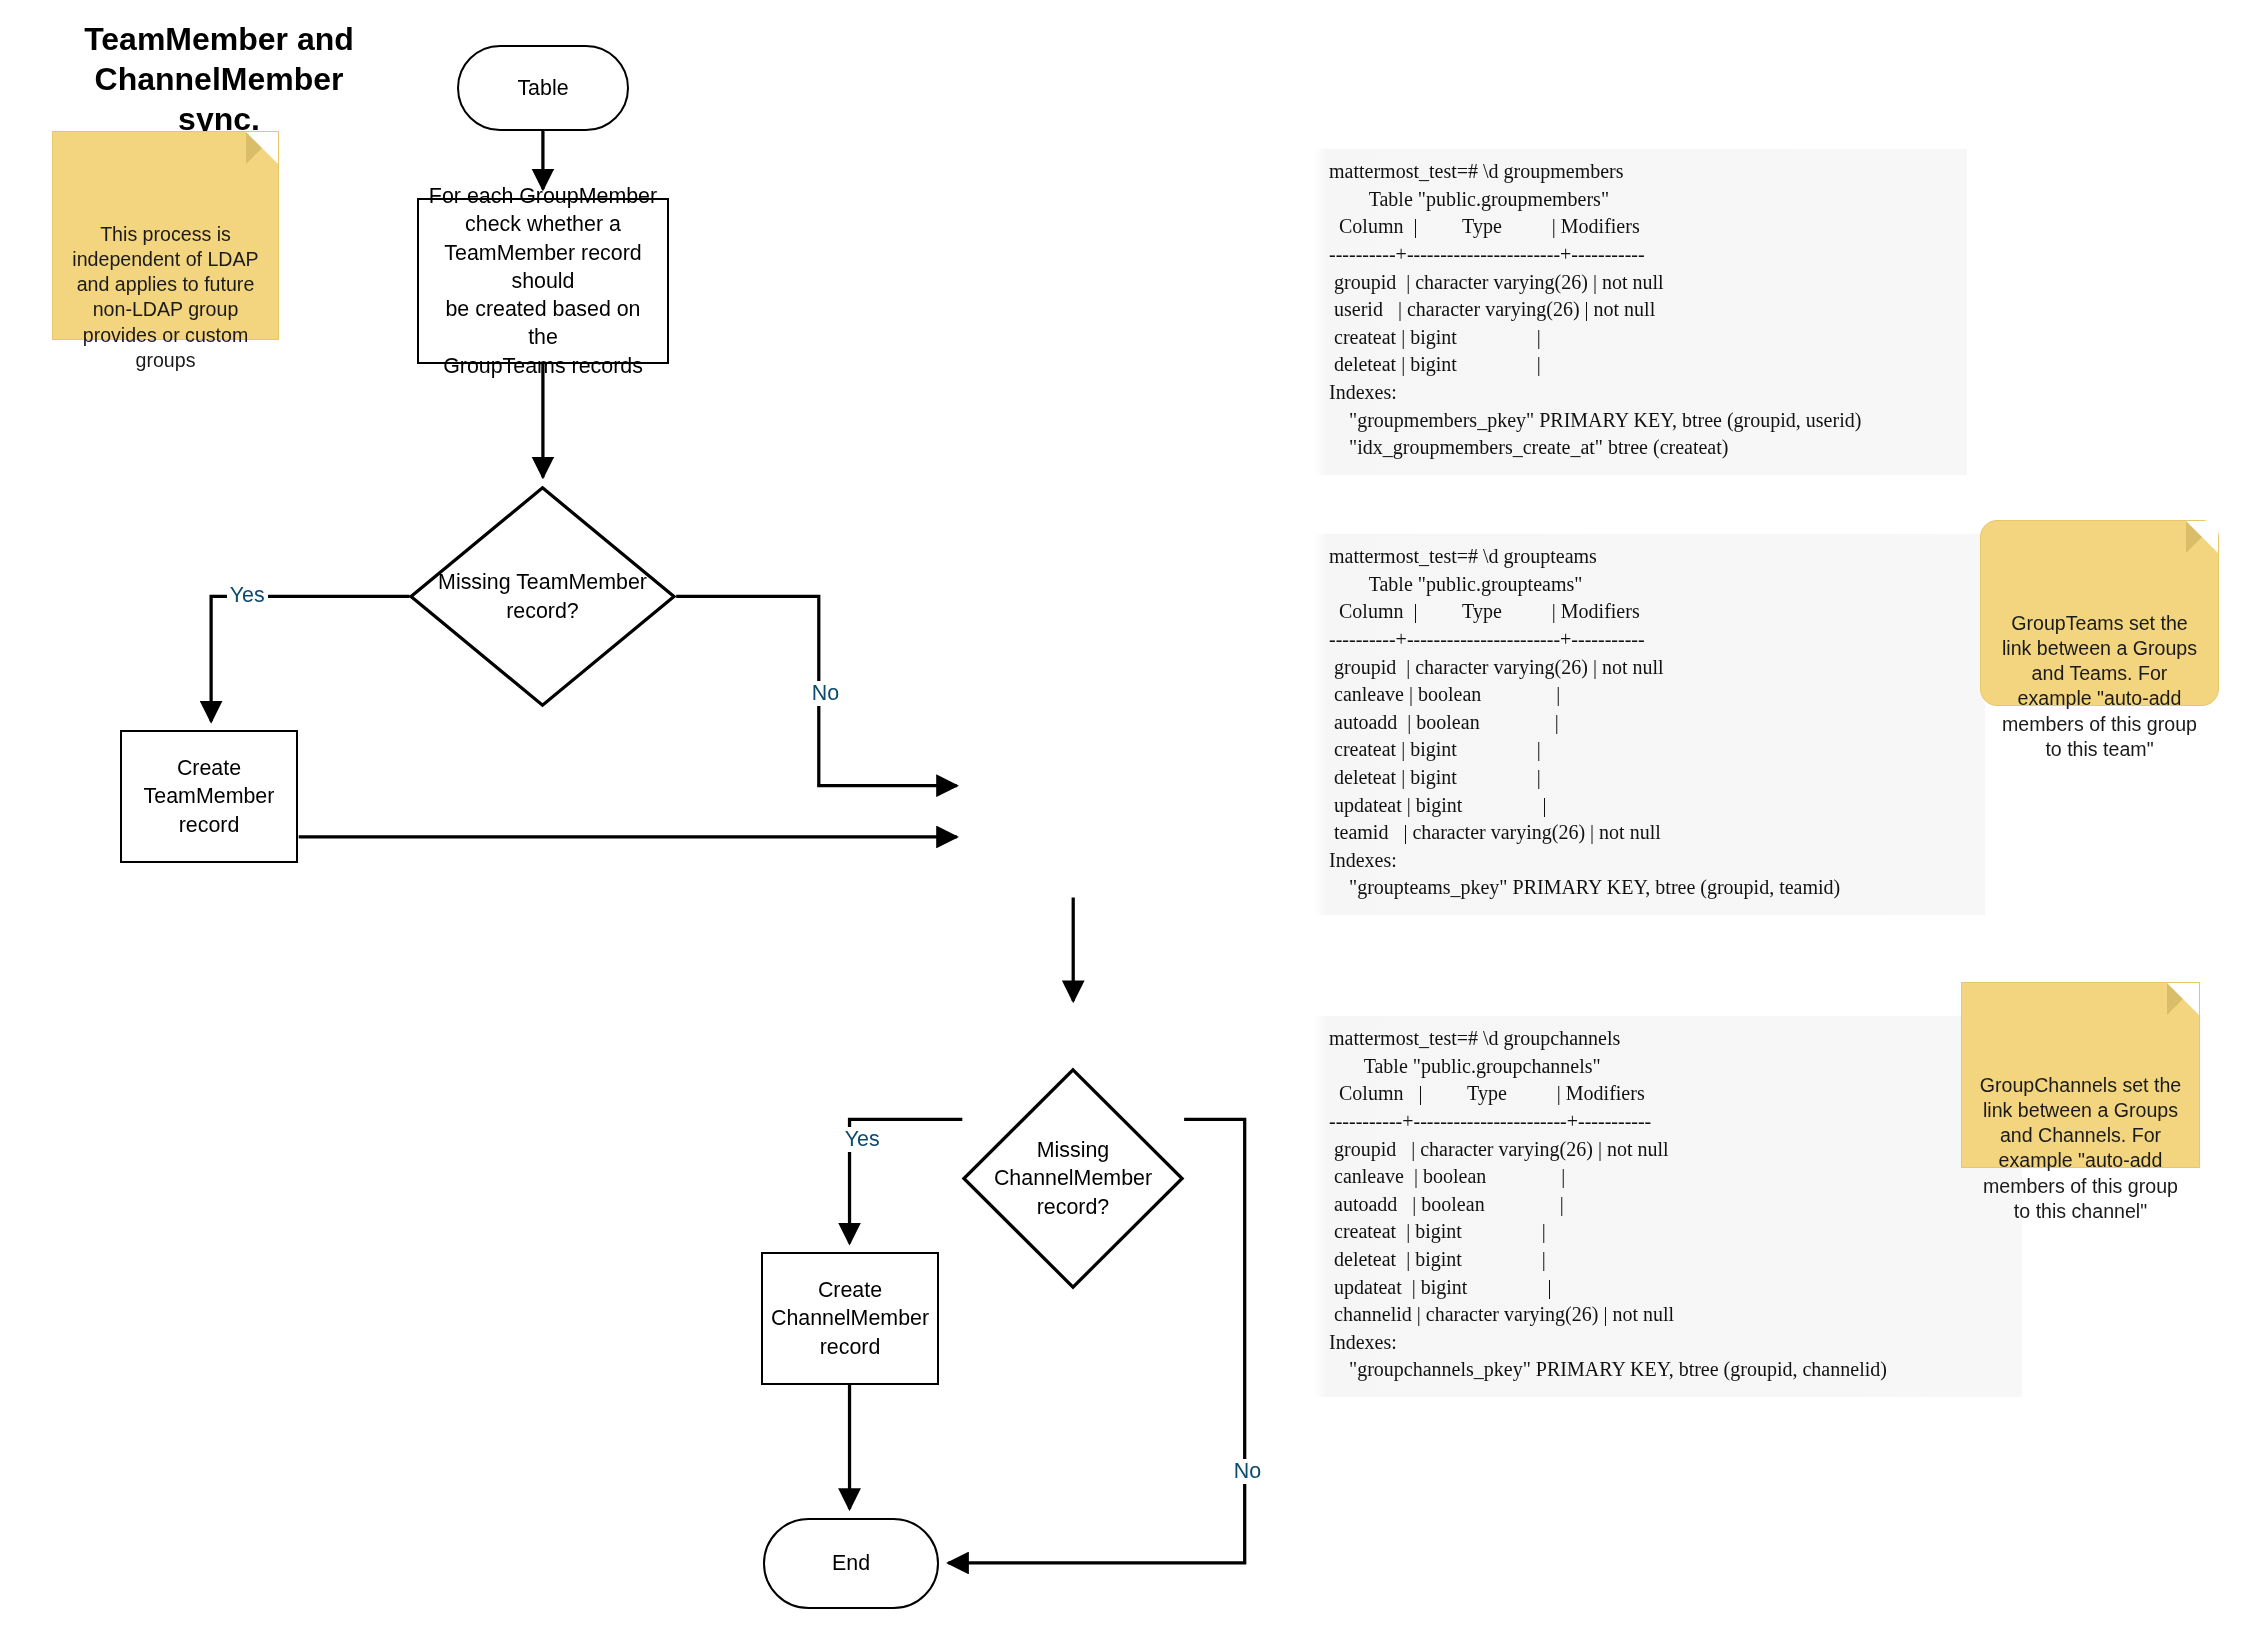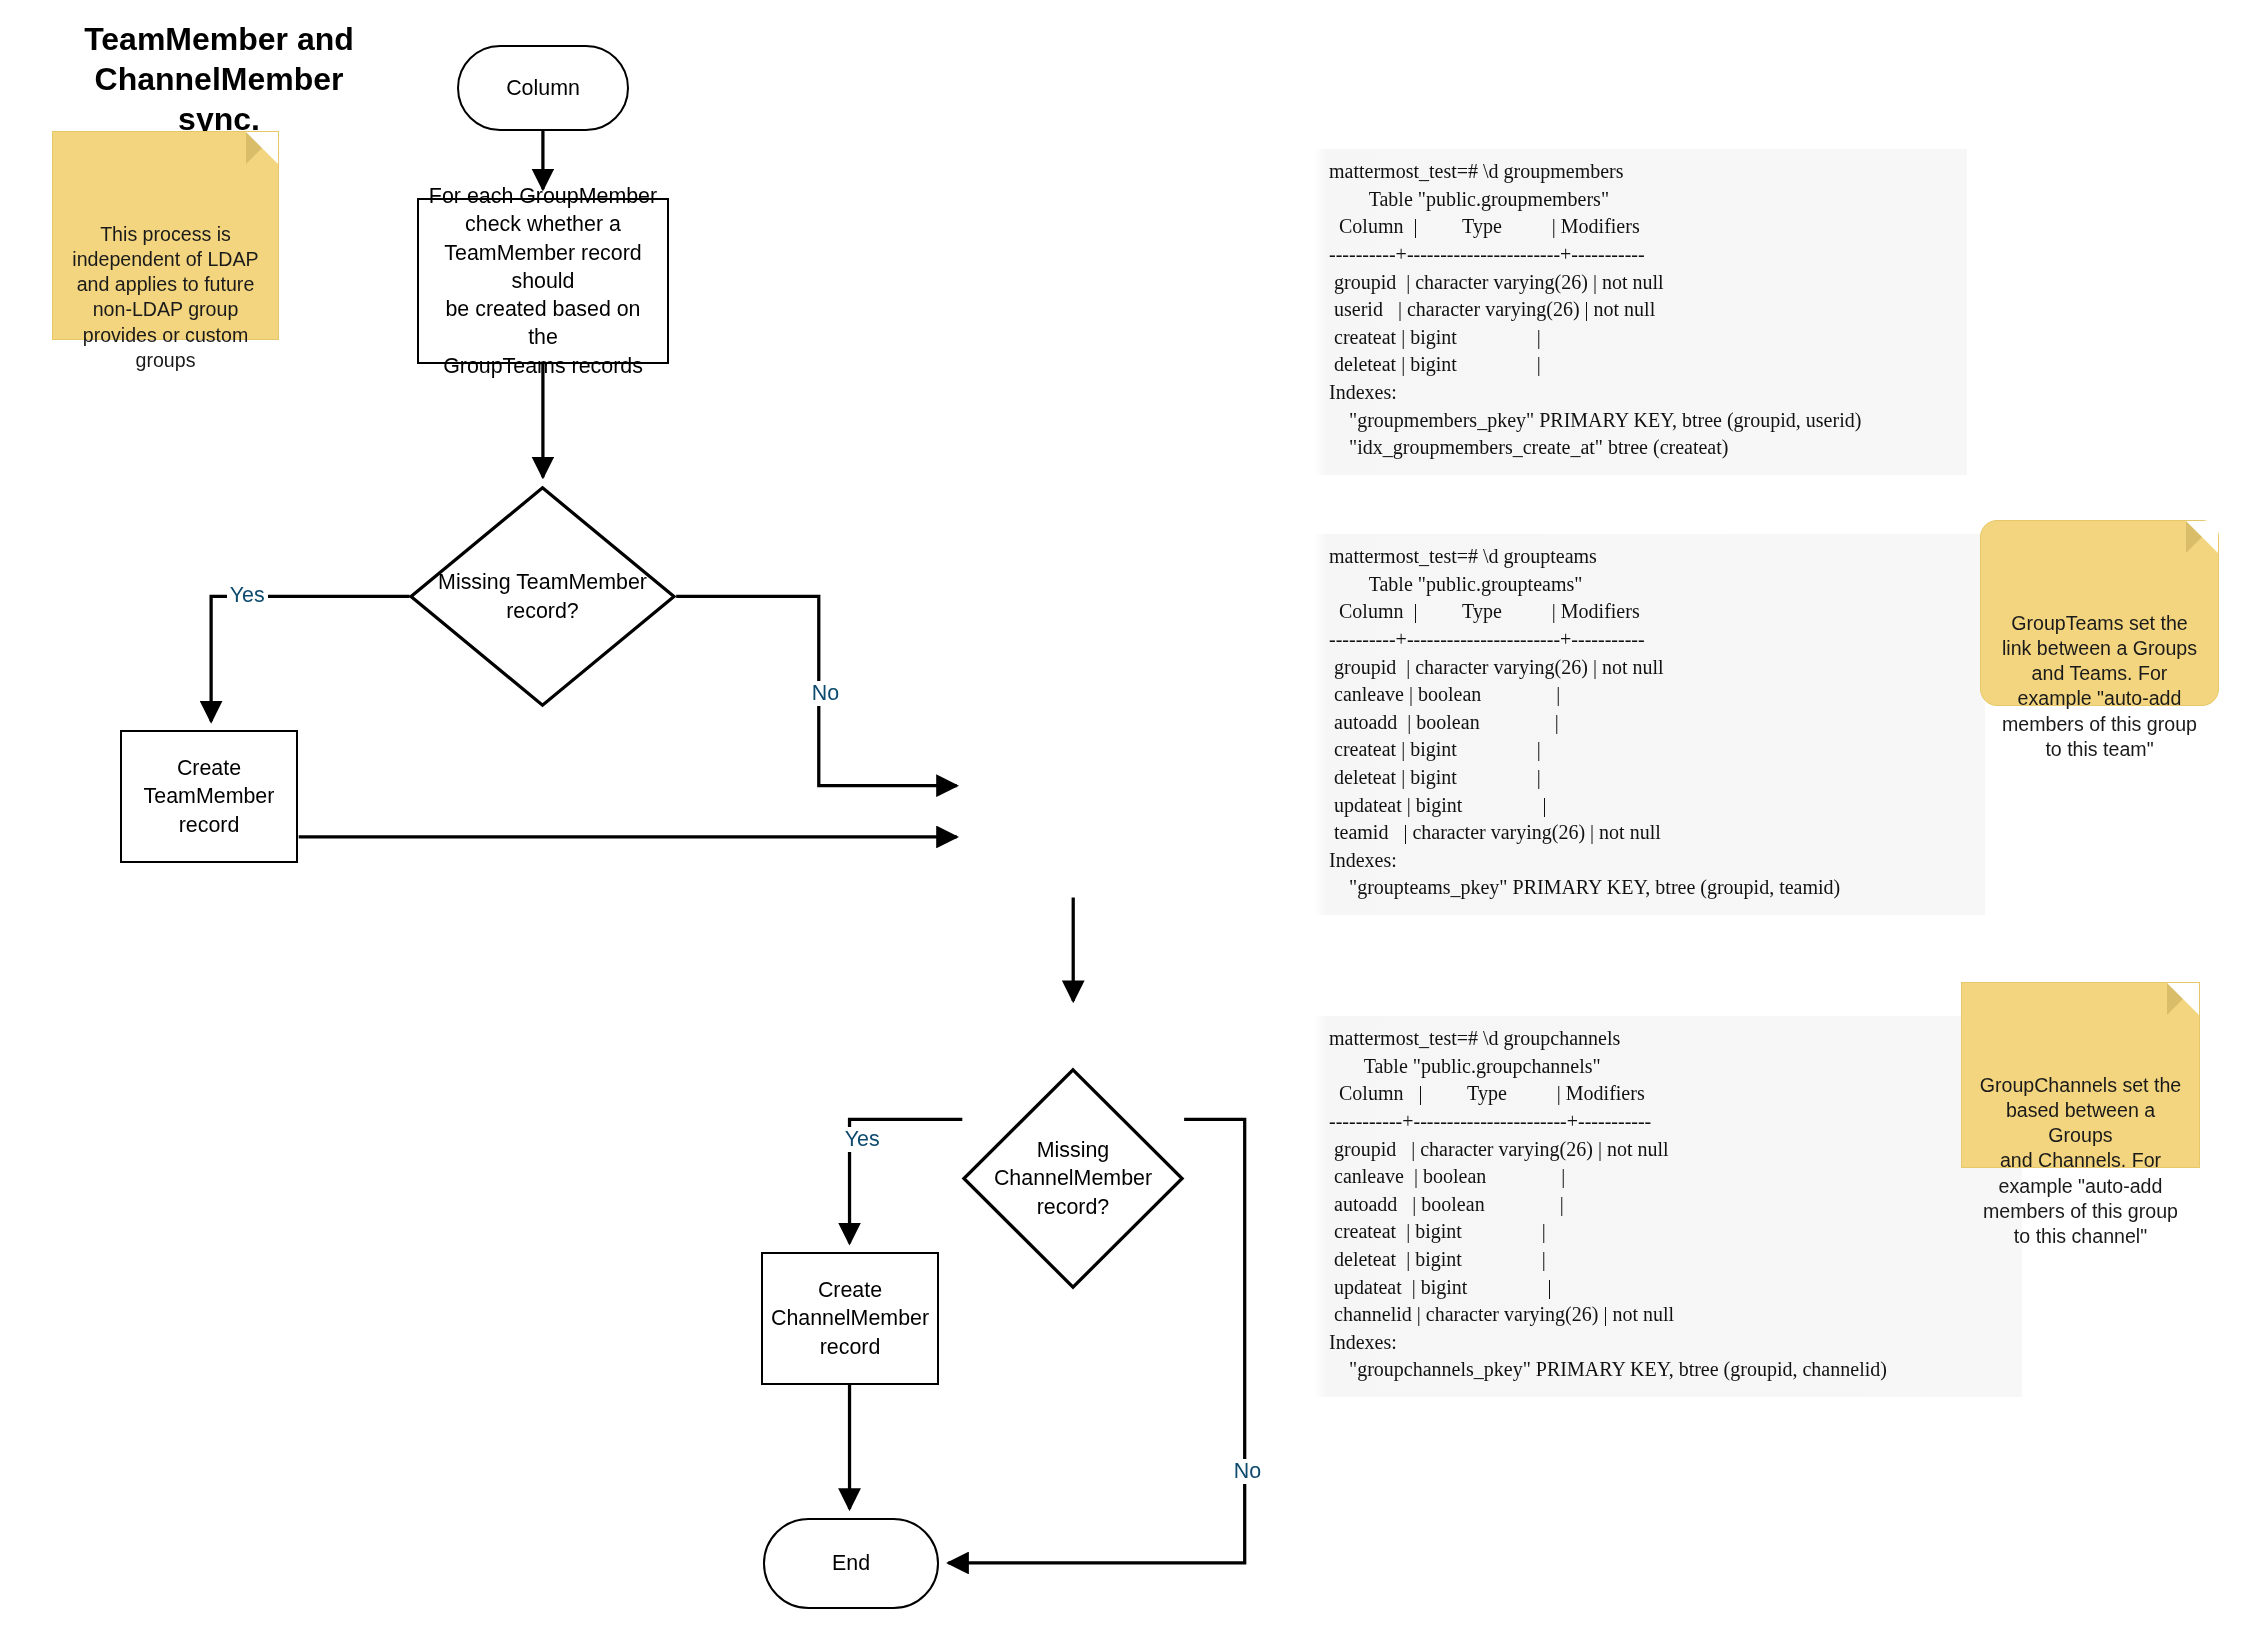--- a/index.html
+++ b/index.html
@@ -181,7 +181,7 @@
   </div>
 
   <div class="node terminator" style="left:457px; top:45px; width:172px; height:86px;">
-    <span>Column</span>
+    <span>Table</span>
   </div>
 
   <div class="node process" style="left:417px; top:198px; width:252px; height:166px;">

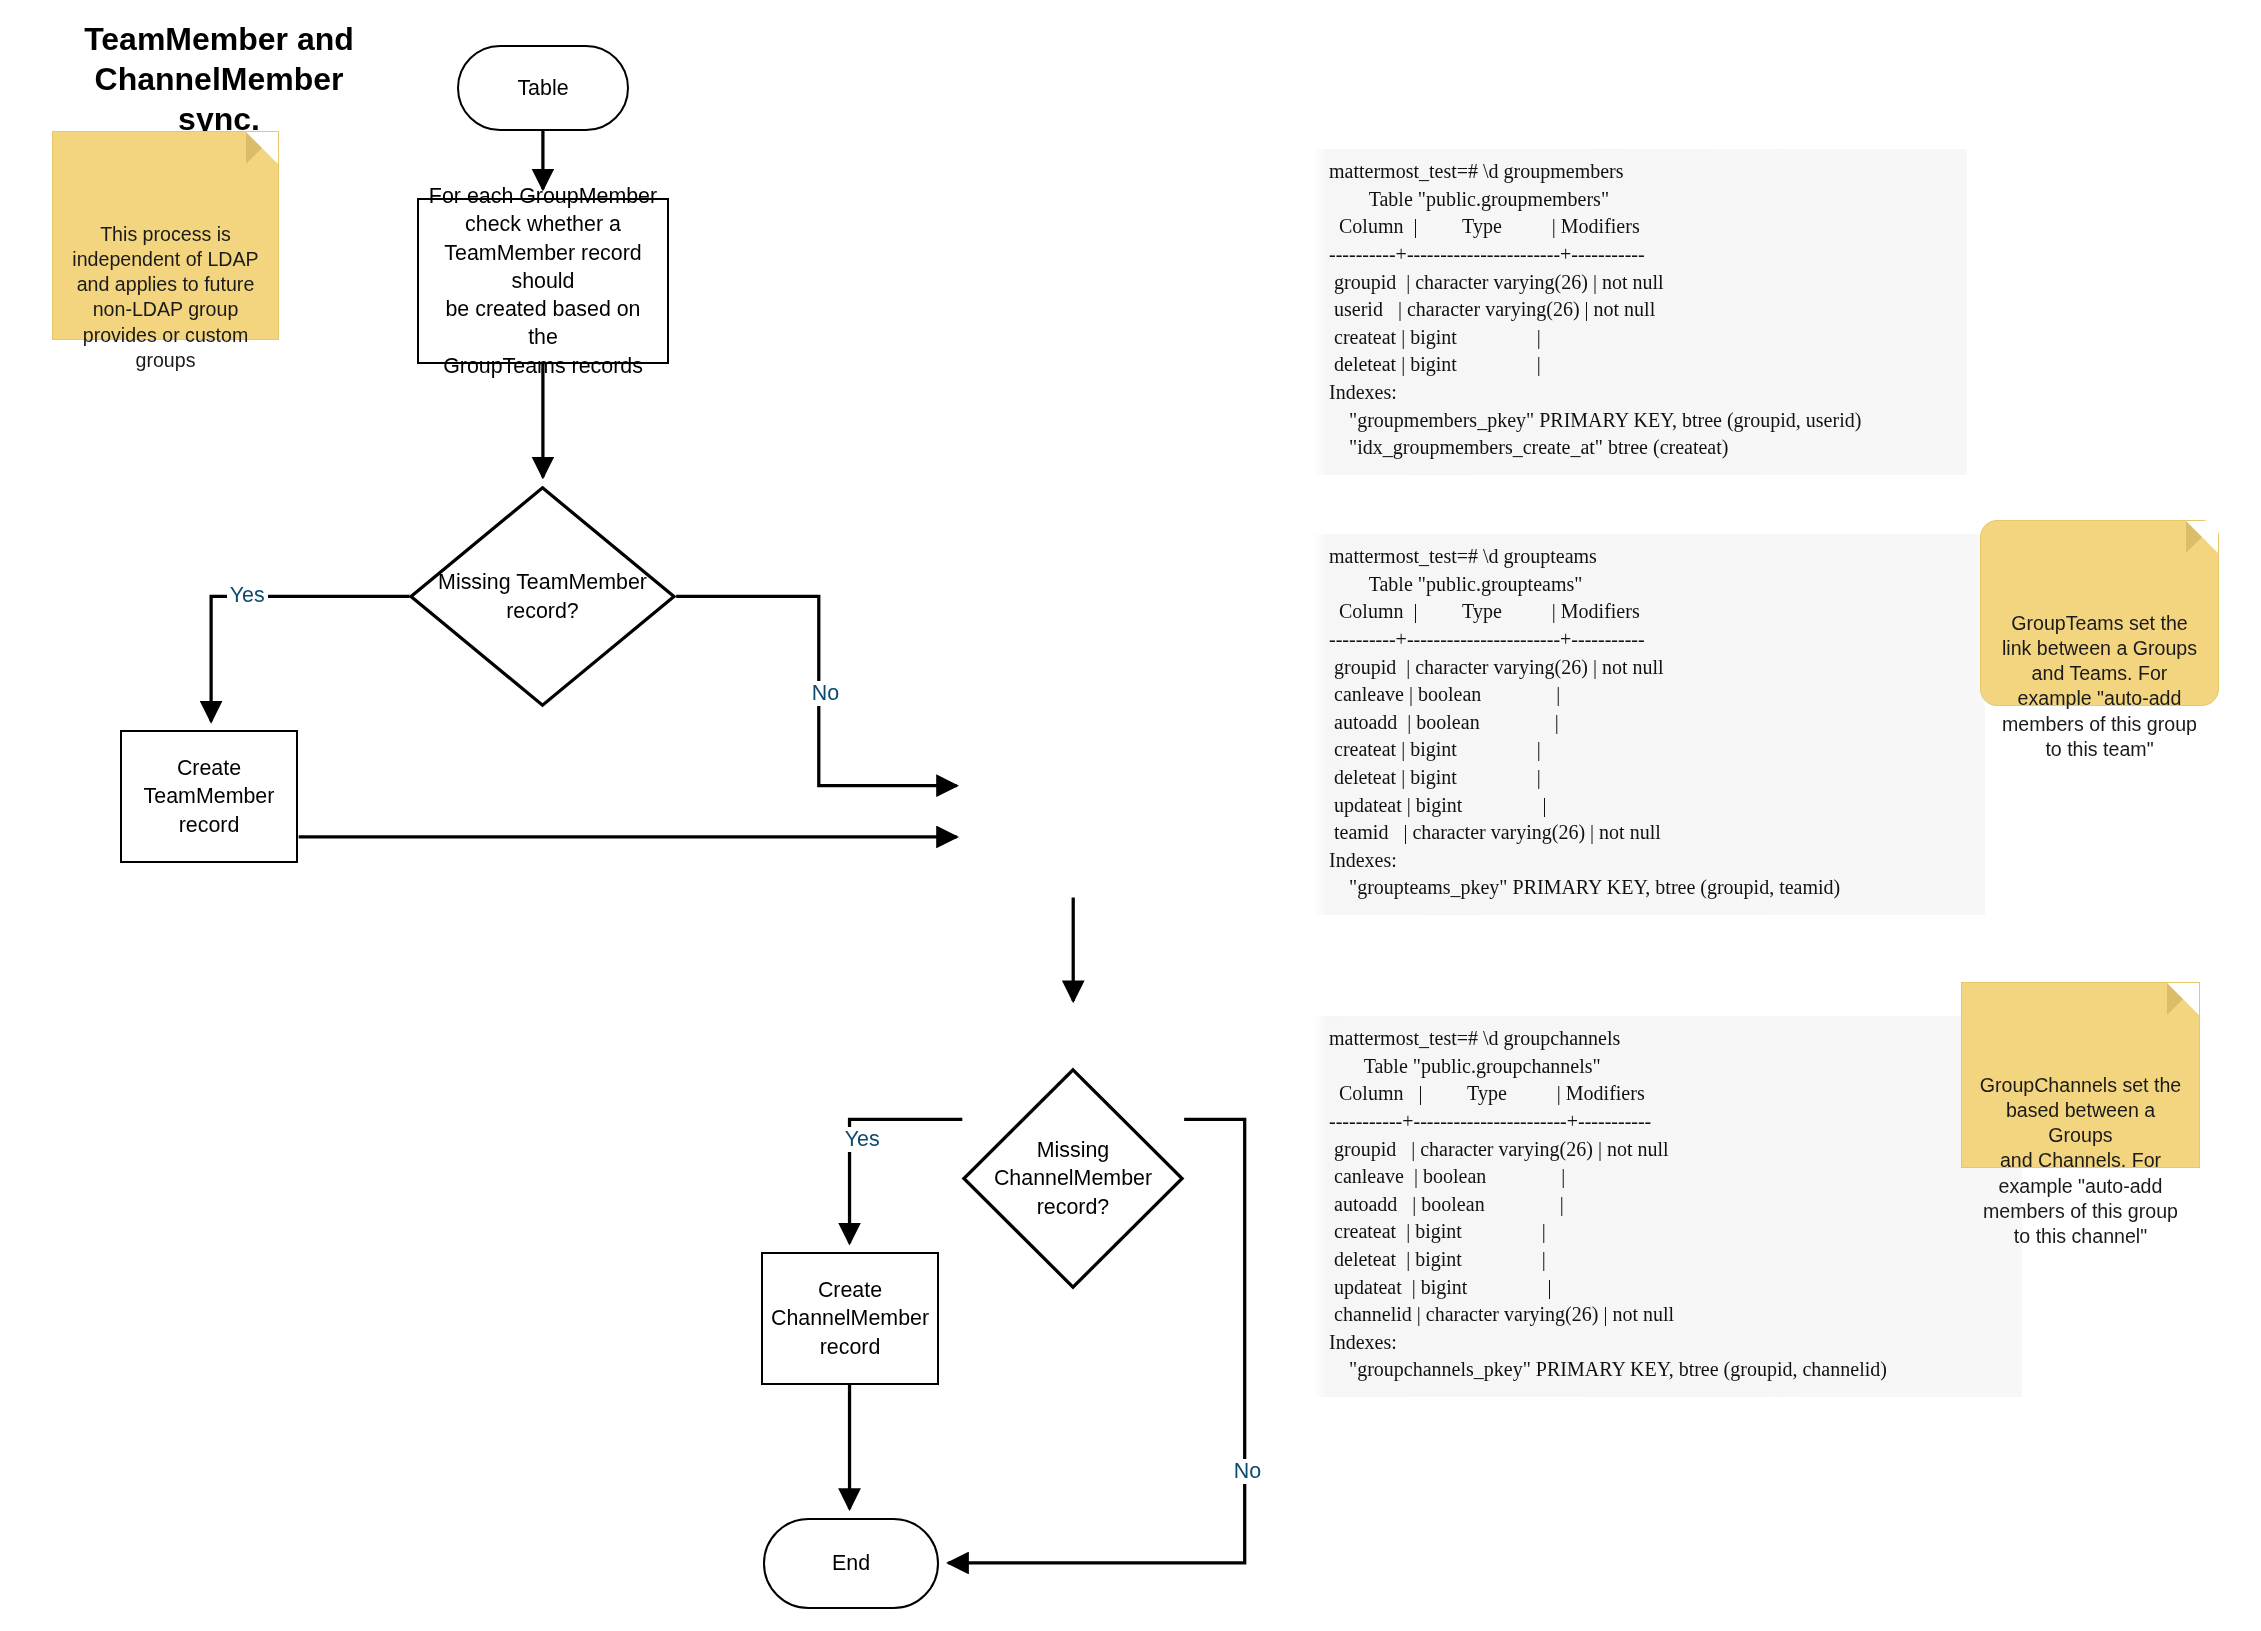--- a/index.html
+++ b/index.html
@@ -286,7 +286,7 @@
     <div class="fold-shade"></div>
     <div class="fold"></div>
     <div class="note-text">GroupChannels set the
-based between a Groups
+link between a Groups
 and Channels. For
 example "auto-add
 members of this group

